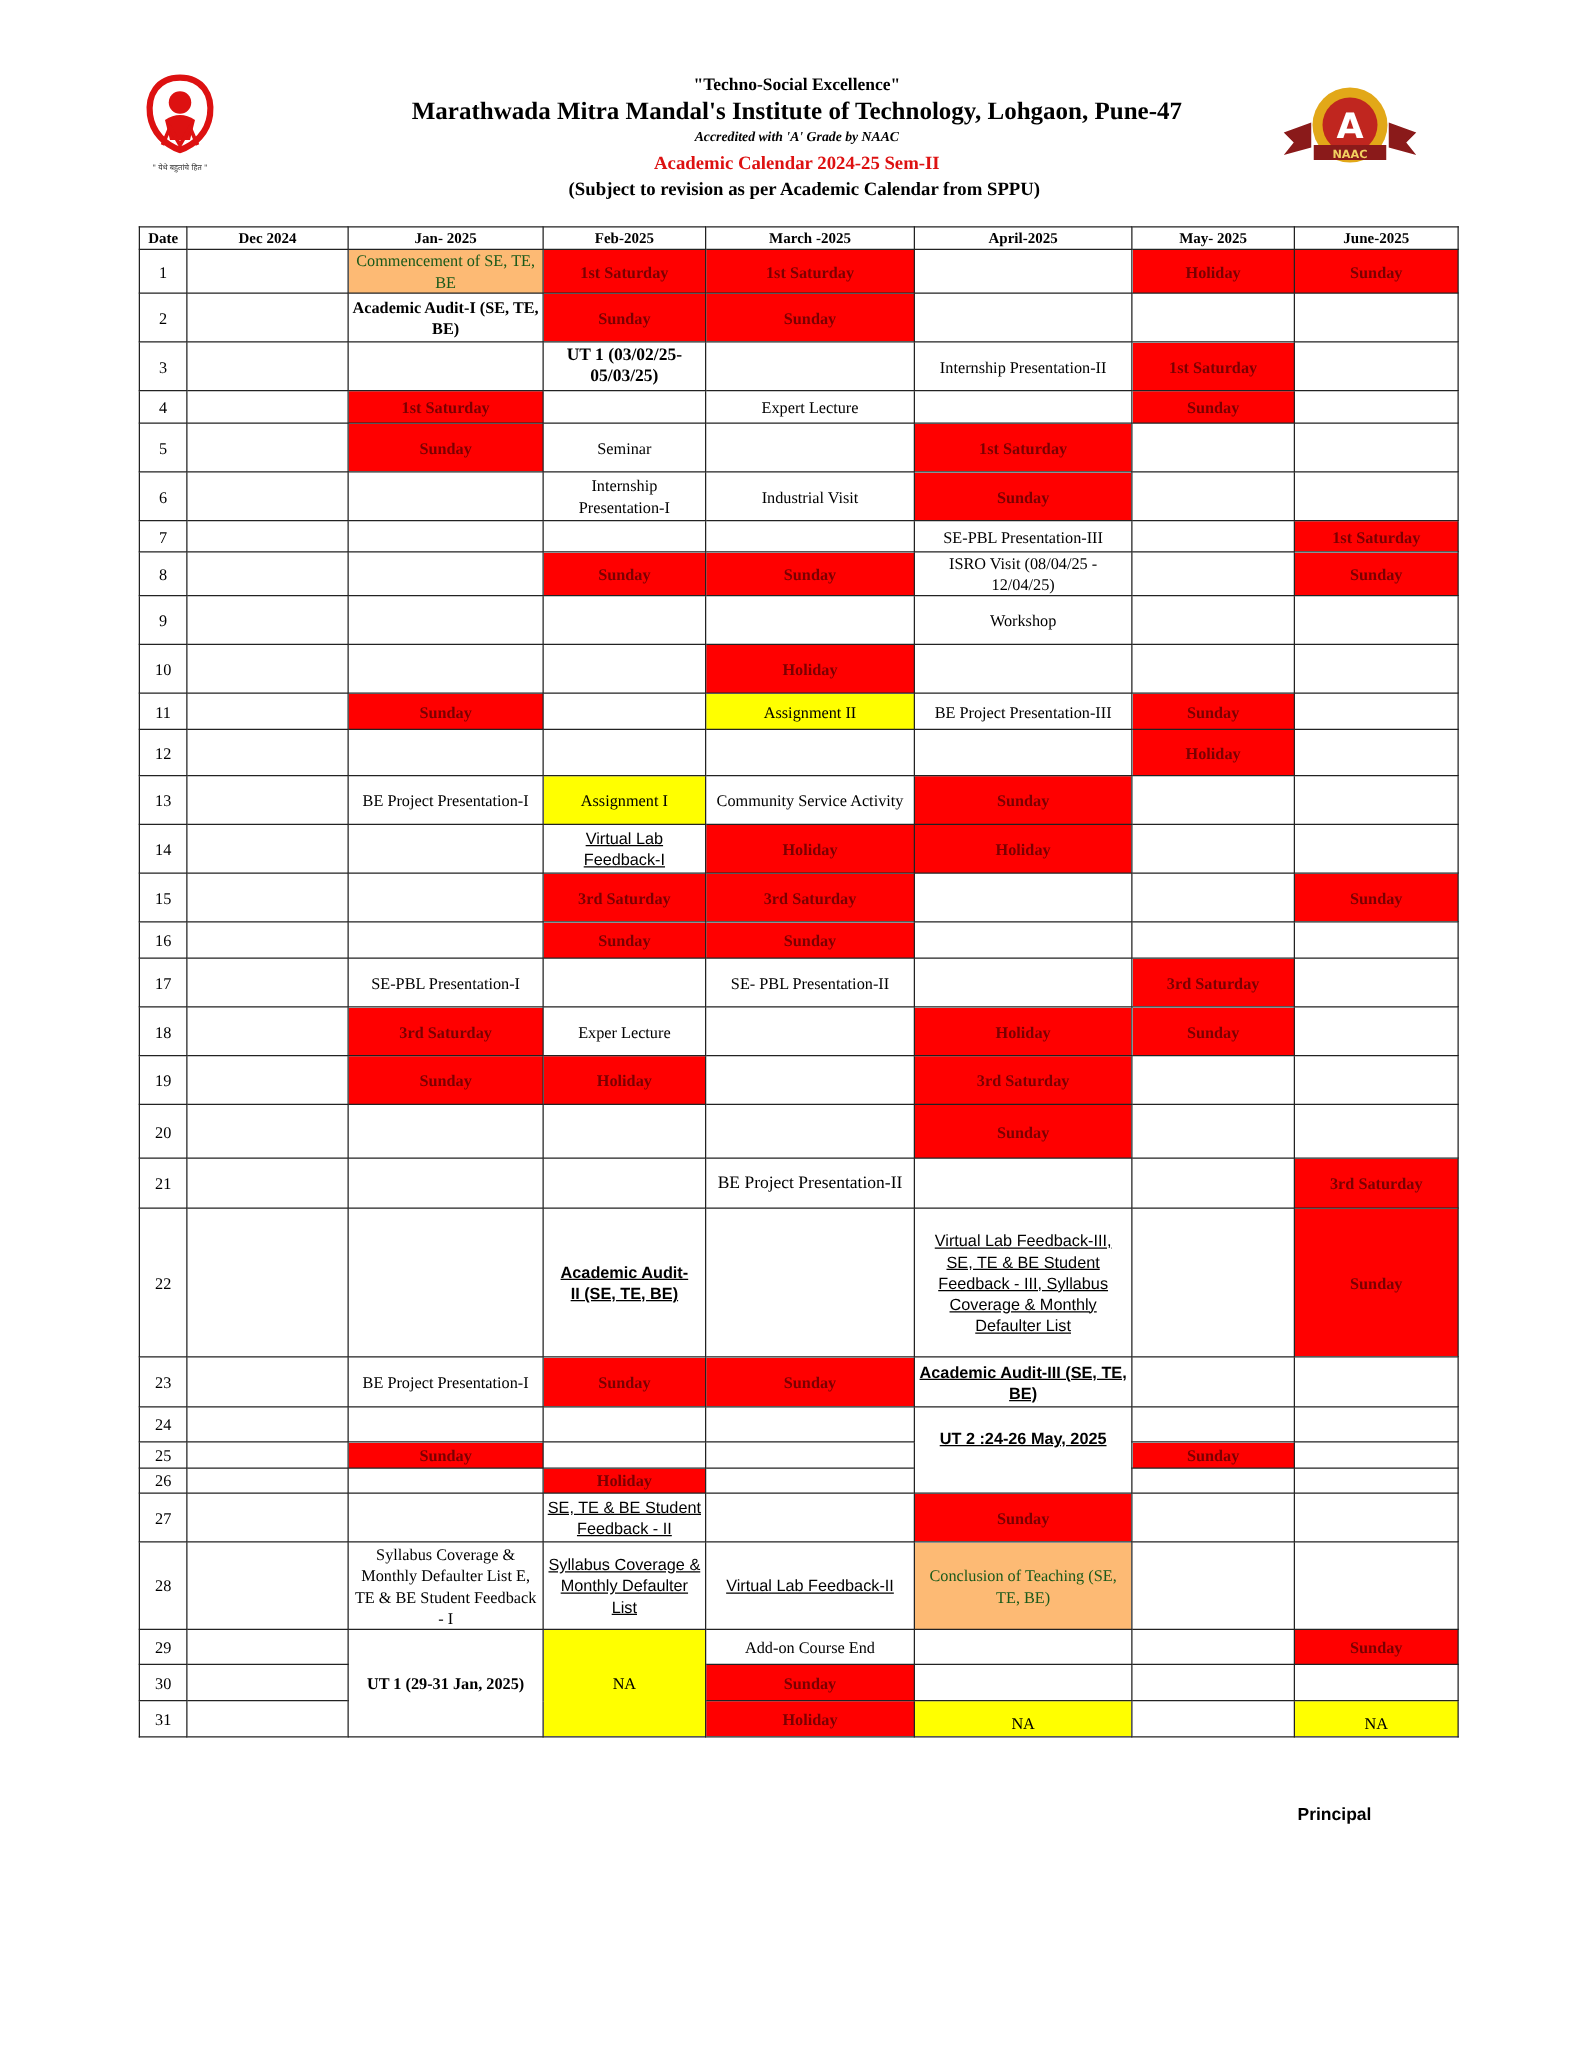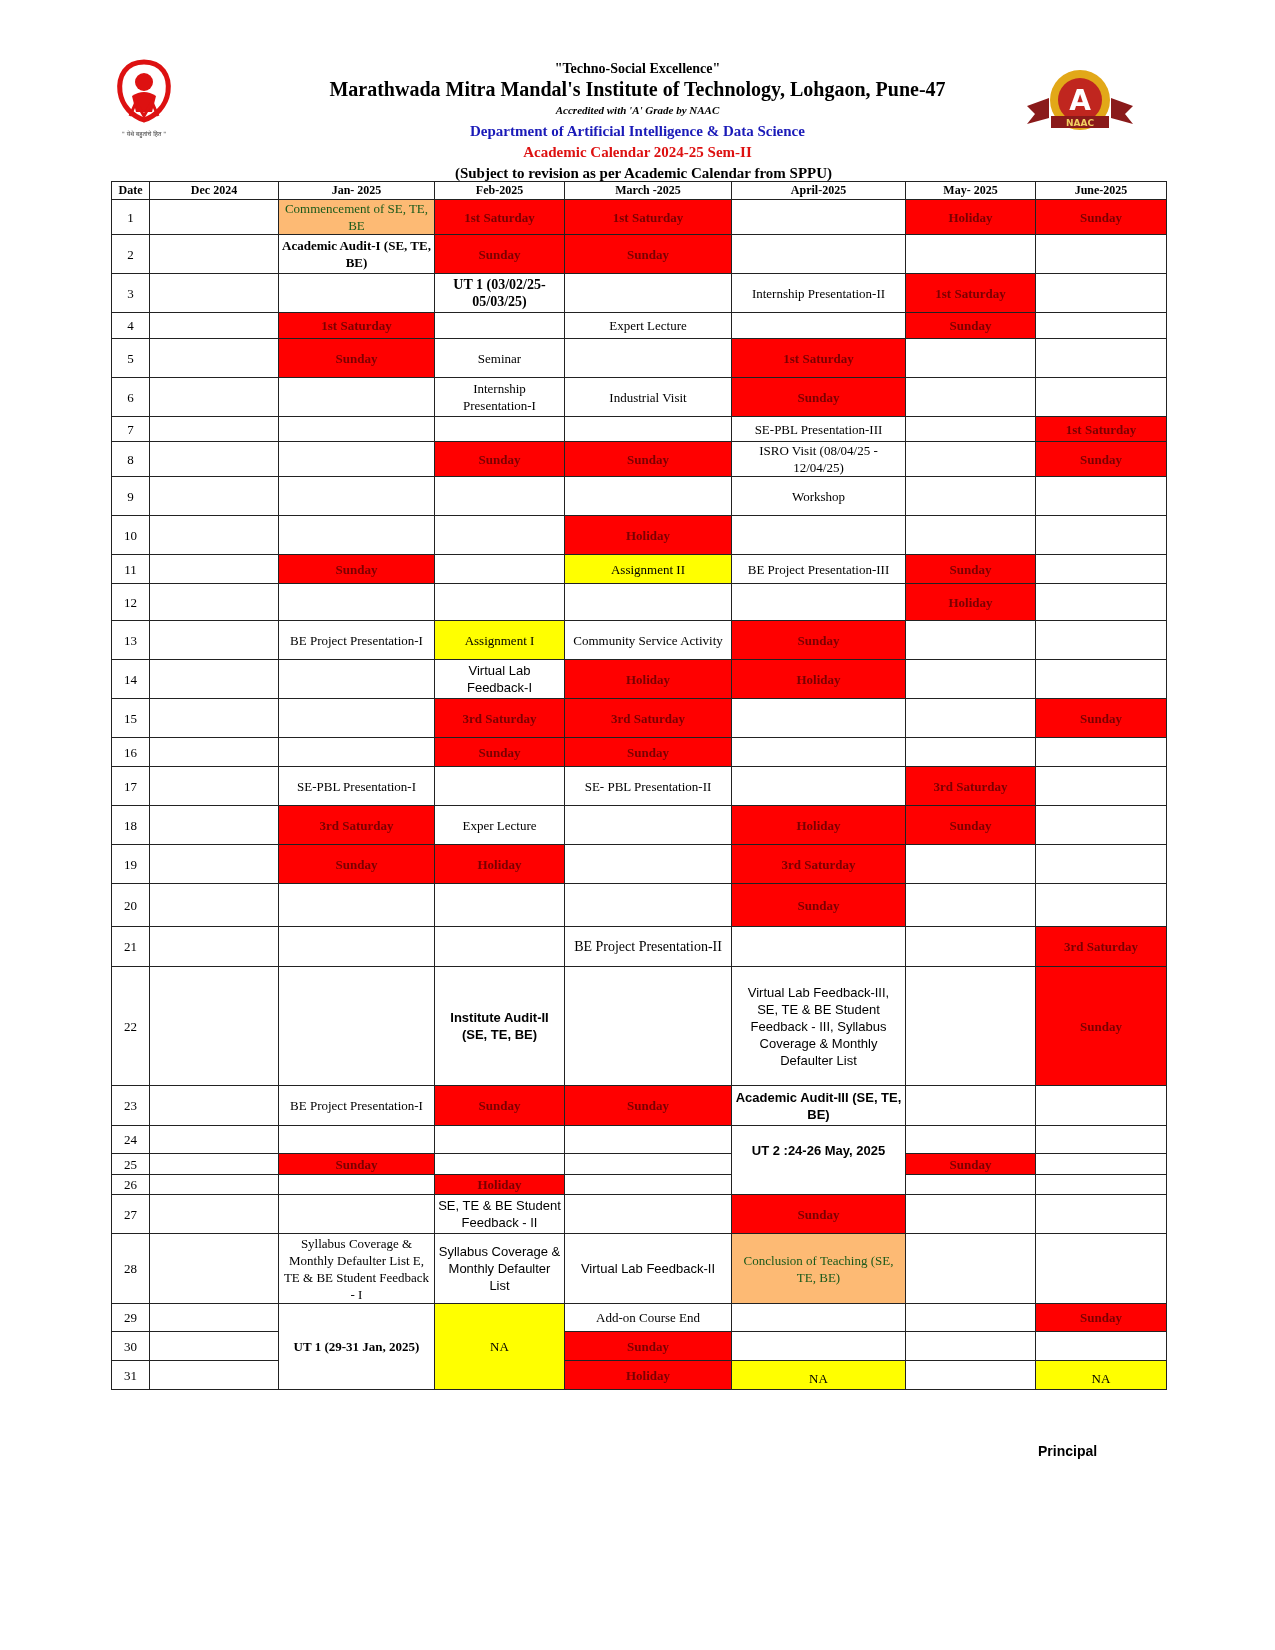--- a/index.html
+++ b/index.html
@@ -54,7 +54,6 @@
   <div class="h-motto">"Techno-Social Excellence"</div>
   <div class="h-inst">Marathwada Mitra Mandal's Institute of Technology, Lohgaon, Pune-47</div>
   <div class="h-accr">Accredited with 'A' Grade by NAAC</div>
-  <div class="h-dept">Department of Artificial Intelligence &amp; Data Science</div>
   <div class="h-cal">Academic Calendar 2024-25 Sem-II</div>
   <div class="h-sub">(Subject to revision as per Academic Calendar from SPPU)</div>
 </div>

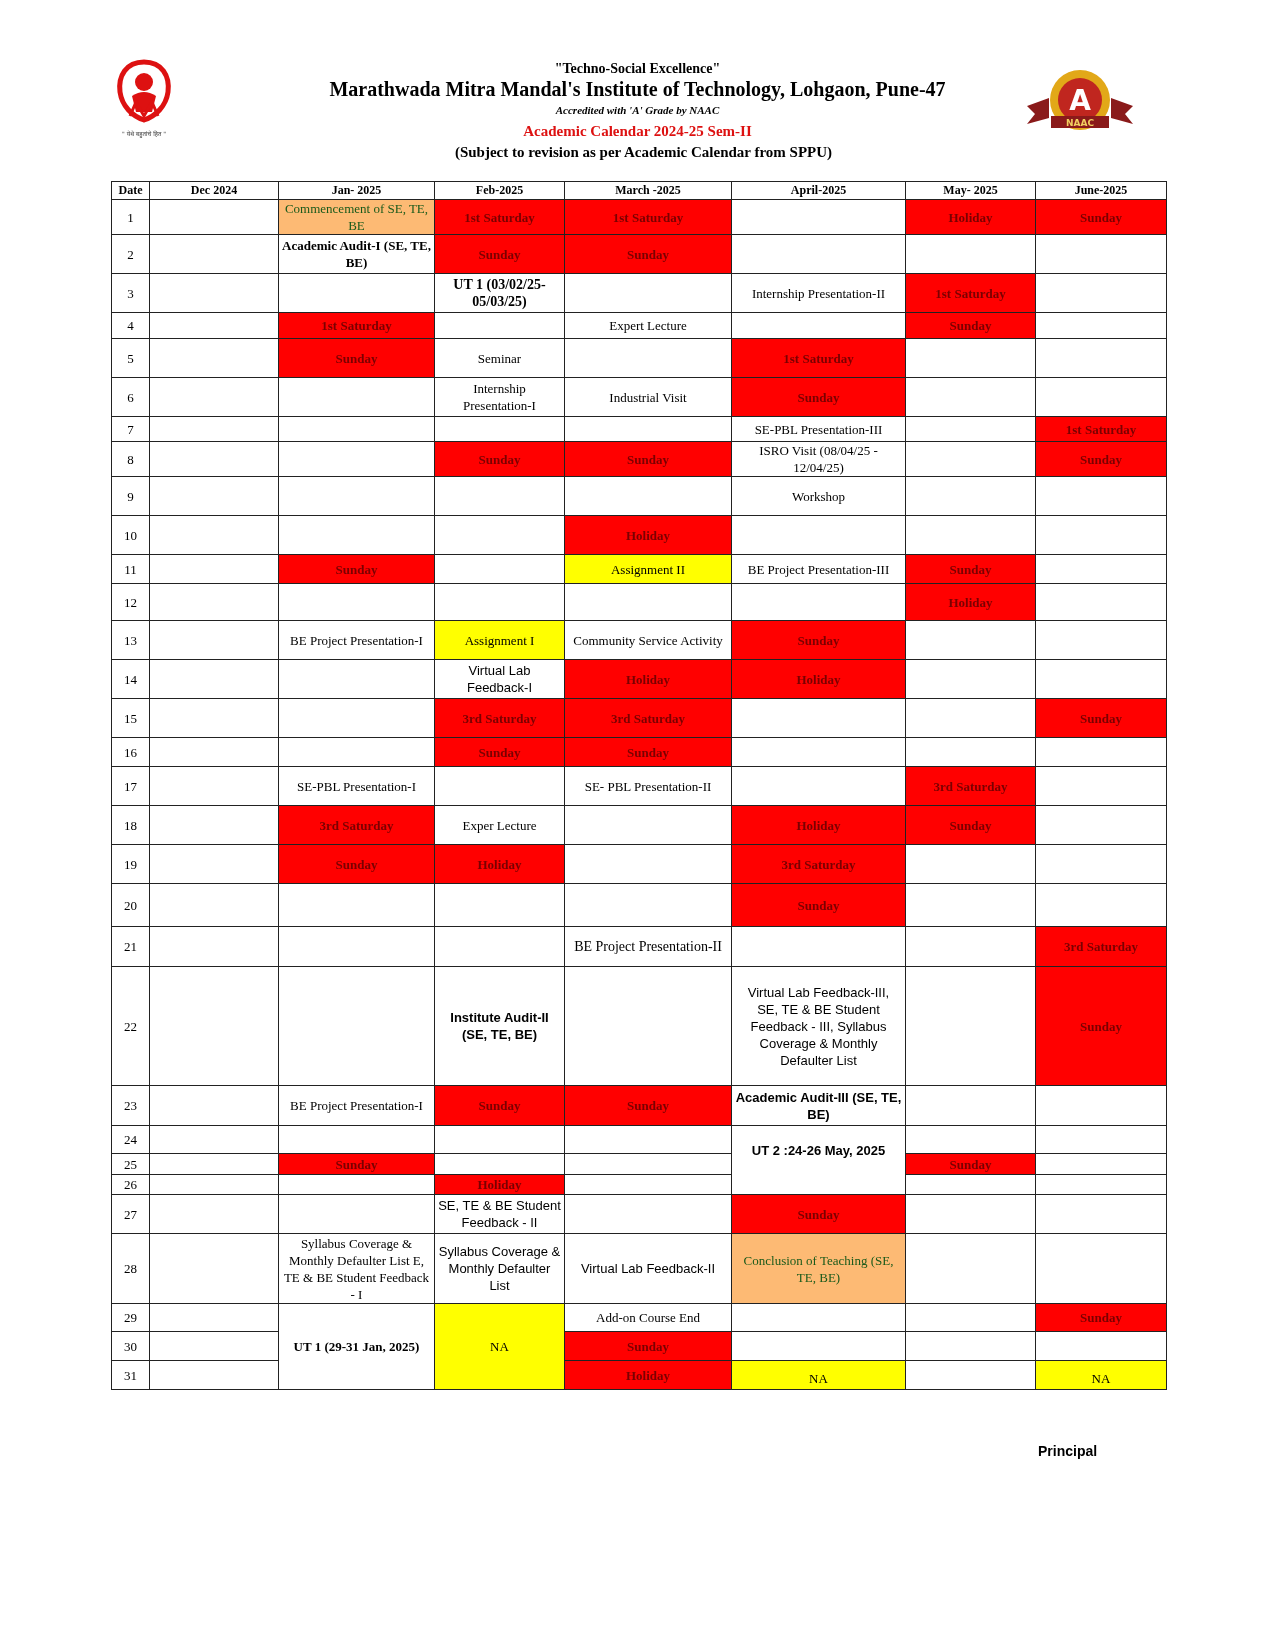--- a/index.html
+++ b/index.html
@@ -22,7 +22,7 @@
   td.yellow { background:#ffff00; }
   td.green { background:#fdba74; color:#1a5a1a; }
   .sm { font-size:11px; line-height:14px; }
-  .sans { font-family:"Liberation Sans", sans-serif; font-size:12.5px; line-height:19px; }
+  .sans { font-family:"Liberation Sans", sans-serif; font-size:12.5px; line-height:19px;text-decoration:underline; }
   .bold { font-weight:bold; }
   .principal { position:absolute; left:1038px; top:1443px; font-family:"Liberation Sans", sans-serif; font-weight:bold; font-size:14px; }
 </style>

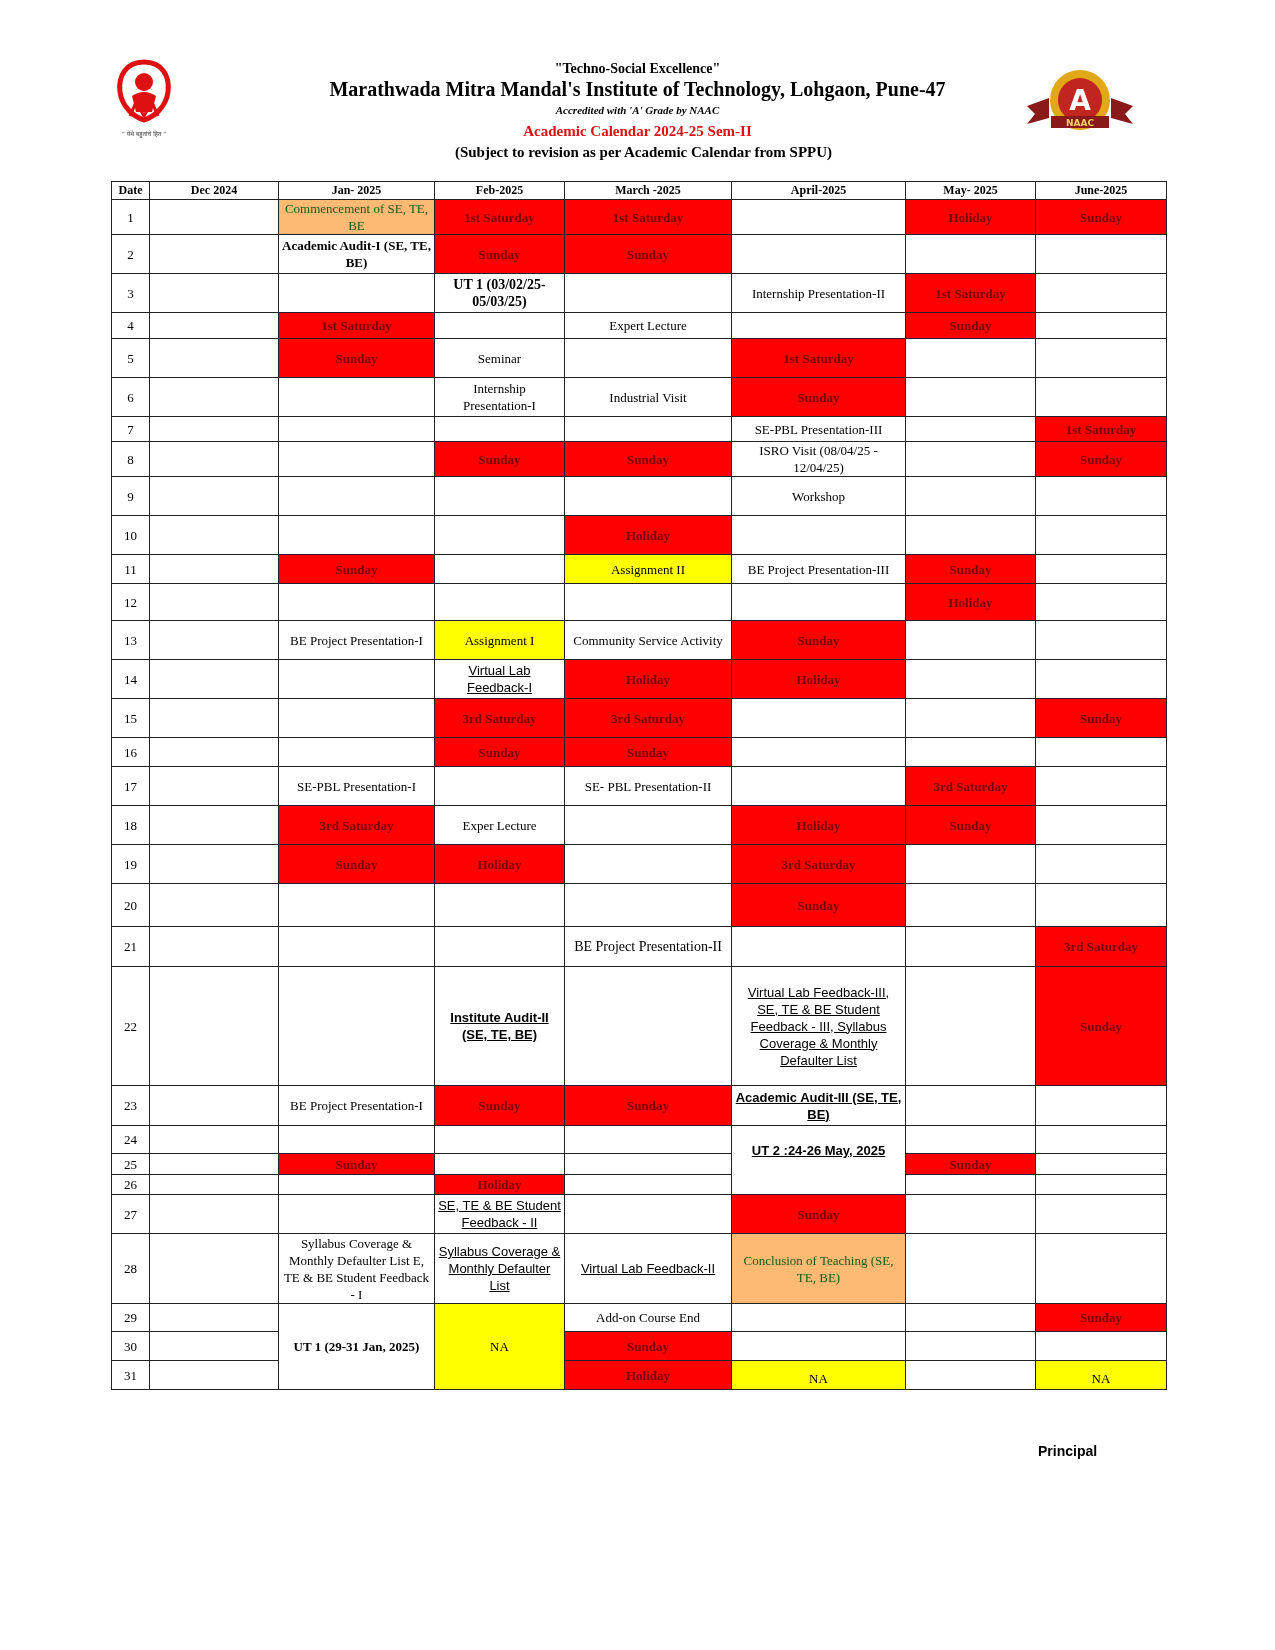--- a/index.html
+++ b/index.html
@@ -316,7 +316,7 @@
     <td class="date">22</td>
     <td></td>
     <td></td>
-    <td class="sans bold" style="padding:0 10px">Institute Audit-II (SE, TE, BE)</td>
+    <td class="sans bold" style="padding:0 10px">Academic Audit-II (SE, TE, BE)</td>
     <td></td>
     <td class="sans" style="padding:0 10px">Virtual Lab Feedback-III, SE, TE &amp; BE Student Feedback - III, Syllabus Coverage &amp; Monthly Defaulter List</td>
     <td></td>

